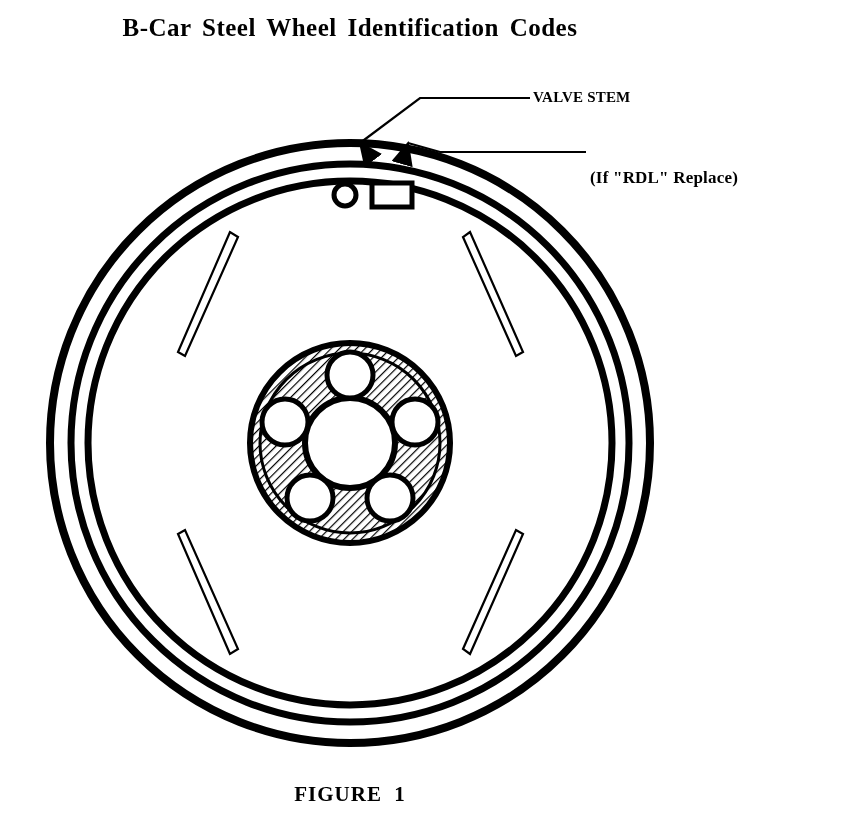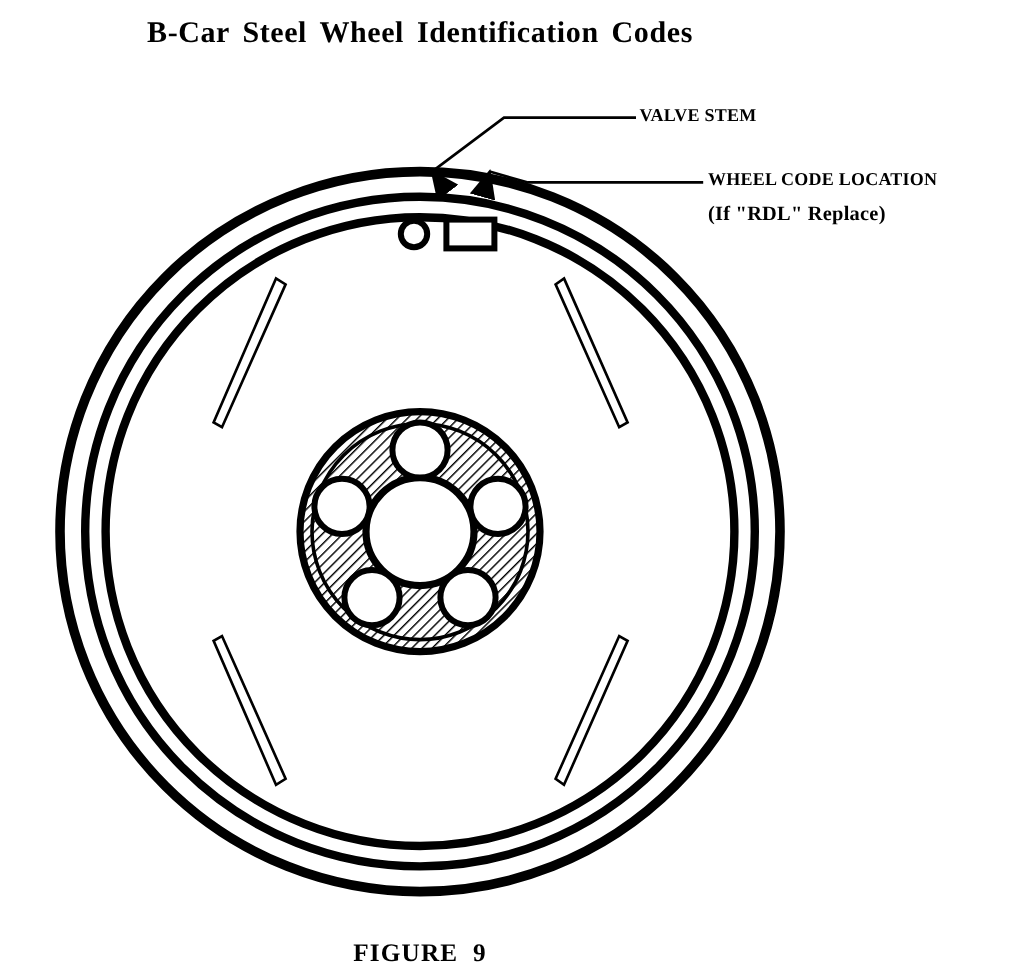--- a/index.html
+++ b/index.html
@@ -137,7 +137,6 @@
 
   <div class="callout" id="label-valve-stem">VALVE STEM</div>
 
-  <div class="callout" id="label-wheel-code">WHEEL CODE LOCATION</div>
 
   <div class="callout" id="label-wheel-code-sub">(If "RDL" Replace)</div>
 

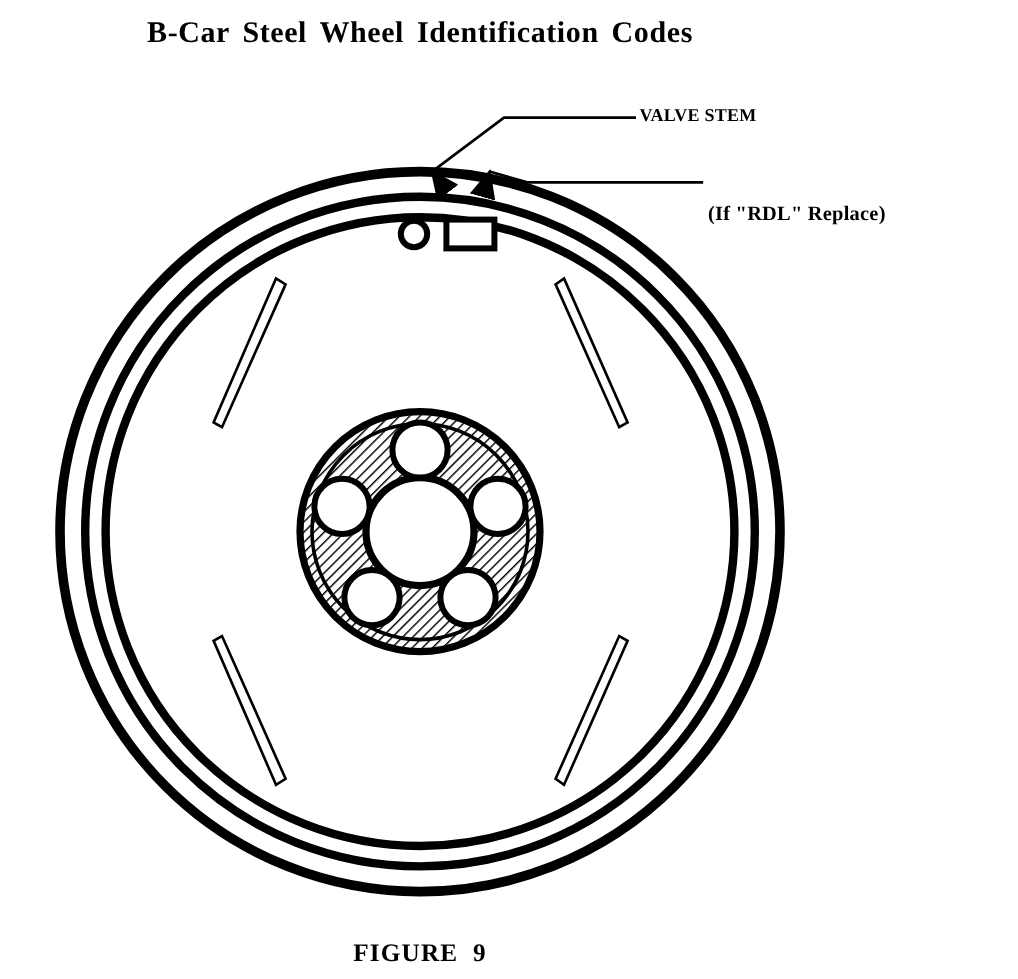--- a/index.html
+++ b/index.html
@@ -140,7 +140,7 @@
 
   <div class="callout" id="label-wheel-code-sub">(If "RDL" Replace)</div>
 
-  <div id="figure-caption">FIGURE 9</div>
+  <div id="figure-caption">FIGURE 1</div>
 
 </div>
 

